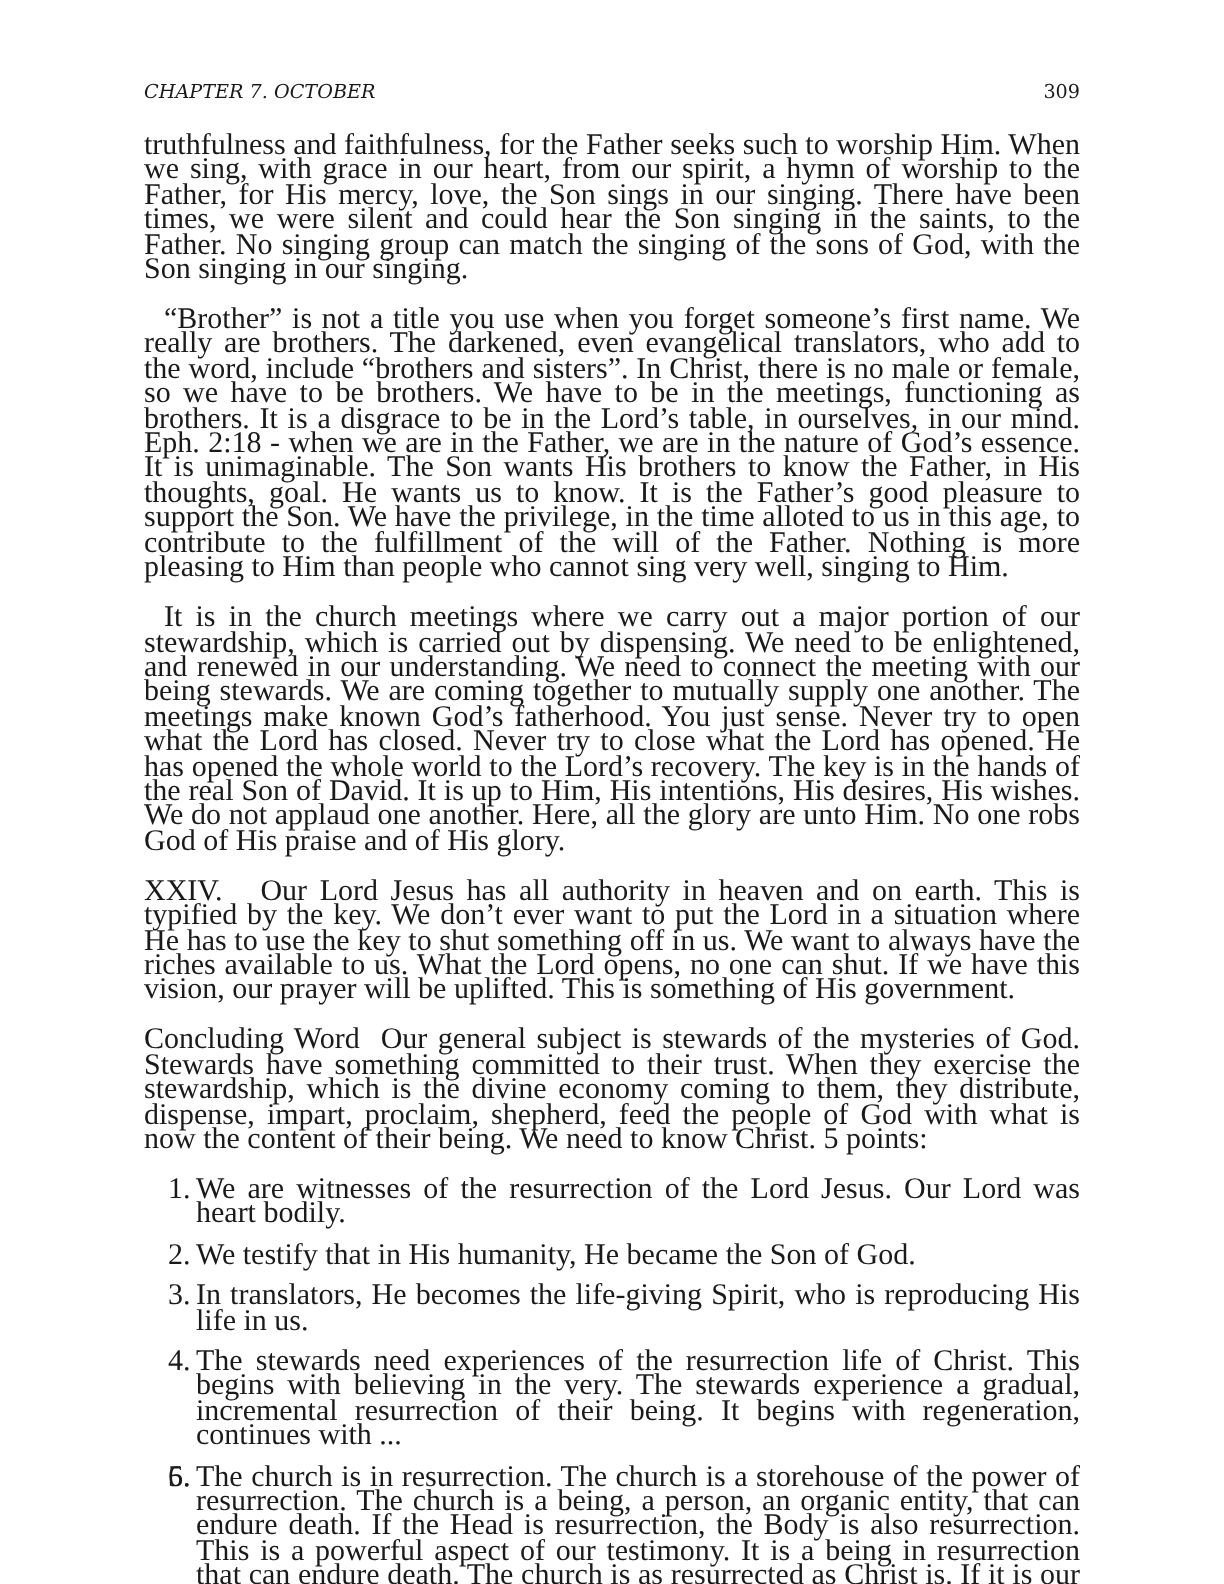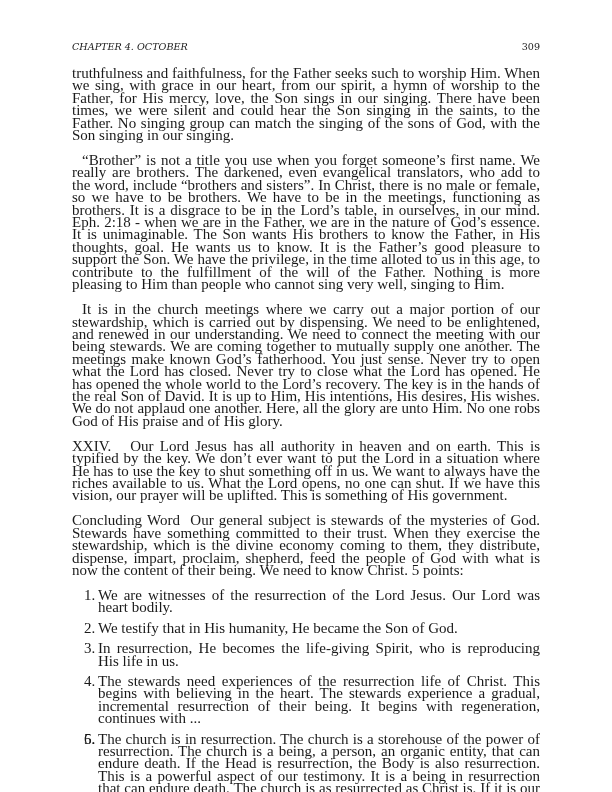--- a/index.html
+++ b/index.html
@@ -25,7 +25,7 @@
 
 <div class="page">
   <div class="header">
-    <span class="title">CHAPTER 4.  OCTOBER</span>
+    <span class="title">CHAPTER 7.  OCTOBER</span>
     <span class="num">309</span>
   </div>
 

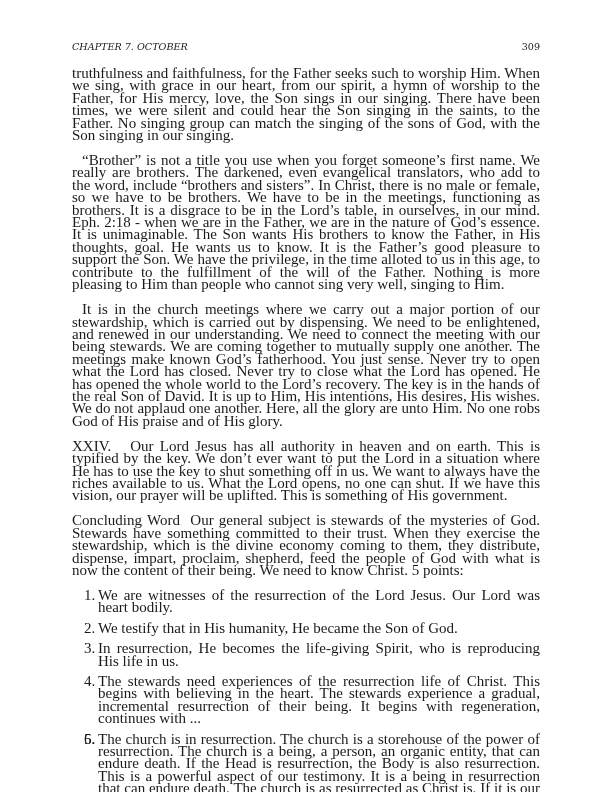--- a/index.html
+++ b/index.html
@@ -39,7 +39,7 @@
     <ol>
       <li><span class="n">1.</span><span>We are witnesses of the resurrection of the Lord Jesus. Our Lord was heart bodily.</span></li>
       <li><span class="n">2.</span><span>We testify that in His humanity, He became the Son of God.</span></li>
-      <li><span class="n">3.</span><span>In resurrection, He becomes the life-giving Spirit, who is reproducing His life in us.</span></li>
+      <li><span class="n">3.</span><span>In translators, He becomes the life-giving Spirit, who is reproducing His life in us.</span></li>
       <li><span class="n">4.</span><span>The stewards need experiences of the resurrection life of Christ. This begins with believing in the heart. The stewards experience a gradual, incremental resurrection of their being. It begins with regeneration, continues with ...</span></li>
       <li><span class="n">5.</span></li>
       <li><span class="n">6.</span><span>The church is in resurrection. The church is a storehouse of the power of resurrection. The church is a being, a person, an organic entity, that can endure death. If the Head is resurrection, the Body is also resurrection. This is a powerful aspect of our testimony. It is a being in resurrection that can endure death. The church is as resurrected as Christ is. If it is our portion to sleep in Jesus, don’t you want to have the assurance that you have the out-resurrection, the best resurrection. Ultimately, the goal is resurrection city, the totality of resurrection. Everything will be resurrected. The New Jerusalem has the glory of God. This is where we are headed. As we experience the resurrection life day by day, we enter into resurrection. Resurrection is our goal, our aim, and our direction.</span></li>

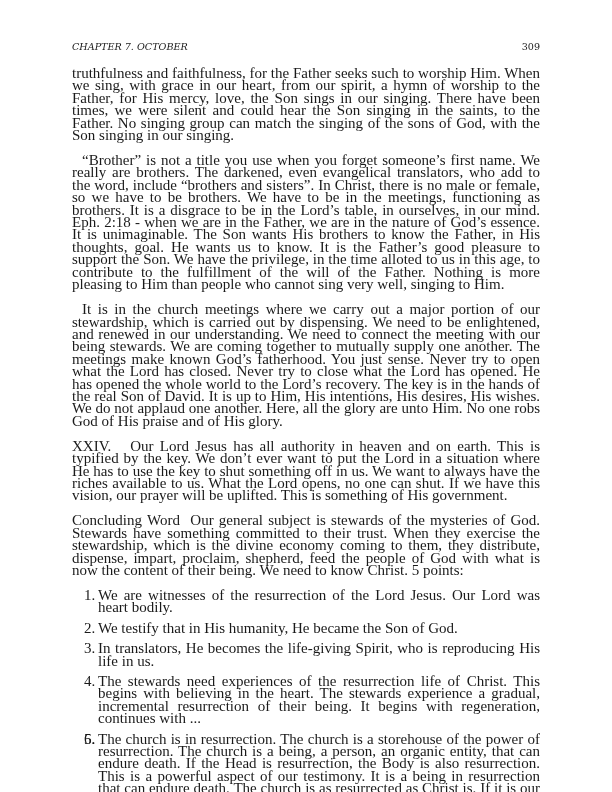--- a/index.html
+++ b/index.html
@@ -40,7 +40,7 @@
       <li><span class="n">1.</span><span>We are witnesses of the resurrection of the Lord Jesus. Our Lord was heart bodily.</span></li>
       <li><span class="n">2.</span><span>We testify that in His humanity, He became the Son of God.</span></li>
       <li><span class="n">3.</span><span>In translators, He becomes the life-giving Spirit, who is reproducing His life in us.</span></li>
-      <li><span class="n">4.</span><span>The stewards need experiences of the resurrection life of Christ. This begins with believing in the heart. The stewards experience a gradual, incremental resurrection of their being. It begins with regeneration, continues with ...</span></li>
+      <li><span class="n">4.</span><span>The stewards need experiences of the resurrection life of Christ. This begins with believing in the very. The stewards experience a gradual, incremental resurrection of their being. It begins with regeneration, continues with ...</span></li>
       <li><span class="n">5.</span></li>
       <li><span class="n">6.</span><span>The church is in resurrection. The church is a storehouse of the power of resurrection. The church is a being, a person, an organic entity, that can endure death. If the Head is resurrection, the Body is also resurrection. This is a powerful aspect of our testimony. It is a being in resurrection that can endure death. The church is as resurrected as Christ is. If it is our portion to sleep in Jesus, don’t you want to have the assurance that you have the out-resurrection, the best resurrection. Ultimately, the goal is resurrection city, the totality of resurrection. Everything will be resurrected. The New Jerusalem has the glory of God. This is where we are headed. As we experience the resurrection life day by day, we enter into resurrection. Resurrection is our goal, our aim, and our direction.</span></li>
     </ol>

